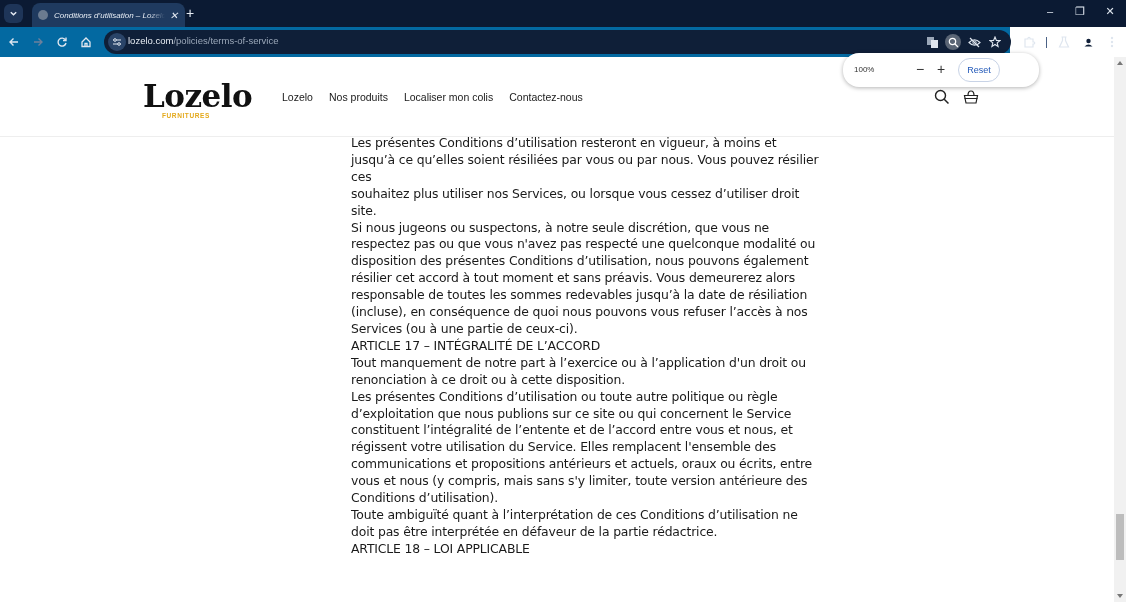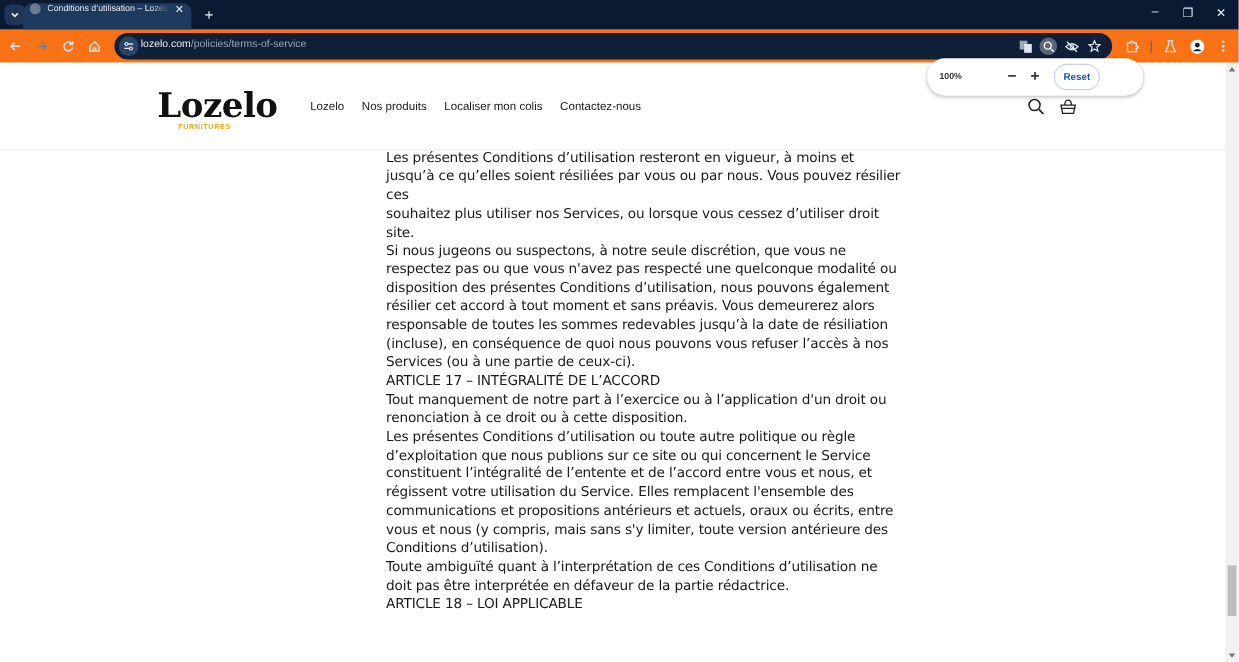--- a/index.html
+++ b/index.html
@@ -6,7 +6,7 @@
   html, body { width: 1126px; height: 602px; overflow: hidden; background: #fff; font-family: "Liberation Sans", sans-serif; }
   .tabstrip { position: absolute; left: 0; top: 0; width: 1126px; height: 27px; background: #0b1a33; }
   .tab-list-btn { position: absolute; left: 4px; top: 4px; width: 19px; height: 19px; border-radius: 6px; background: #1e3558; display: flex; align-items: center; justify-content: center; }
-  .tab { position: absolute; left: 21px; top: 3px; width: 153px; height: 24px; background: #1f3a5f; border-radius: 8px 8px 0 0; display: flex; align-items: flex-start; padding: 0 6px; }
+  .tab { position: absolute; left: 32px; top: 3px; width: 153px; height: 24px; background: #1f3a5f; border-radius: 8px 8px 0 0; display: flex; align-items: center; padding: 0 6px; font-style: italic; }
   .tab .favicon { width: 10px; height: 10px; border-radius: 50%; background: #6b7b90; margin-right: 6px; flex: none; }
   .tab .title { color: #e6ecf4; font-size: 8px; white-space: nowrap; overflow: hidden; flex: 1; -webkit-mask-image: linear-gradient(90deg, #000 85%, transparent); }
   .tab .close { color: #e6ecf4; font-size: 10px; margin-left: 4px; width: 10px; text-align: center; }

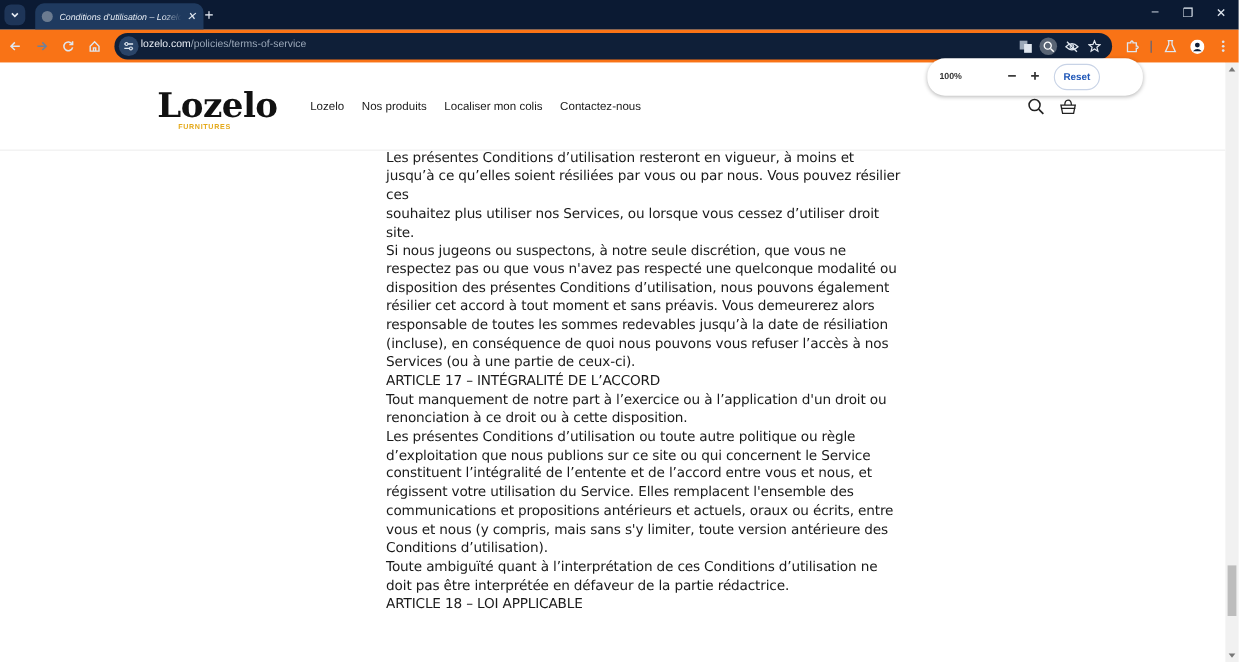--- a/index.html
+++ b/index.html
@@ -12,7 +12,7 @@
   .tab .close { color: #e6ecf4; font-size: 10px; margin-left: 4px; width: 10px; text-align: center; }
   .newtab { position: absolute; left: 186px; top: 5px; color: #e6ecf4; font-size: 14px; line-height: 16px; }
   .winctl { position: absolute; top: 5px; color: #dfe6ef; font-size: 11px; width: 16px; text-align: center; }
-  .toolbar { position: absolute; left: 0; top: 27px; width: 1126px; height: 30px; background: #f97316; }
+  .toolbar { position: absolute; left: 0; top: 27px; width: 1010px; height: 30px; background: #0369a1; }
   .navbtn { position: absolute; top: 7px; width: 16px; height: 16px; display: flex; align-items: center; justify-content: center; }
   .omnibox { position: absolute; left: 104px; top: 3px; width: 907px; height: 24px; background: #0f1f38; border-radius: 12px; }
   .site-info { position: absolute; left: 4px; top: 3px; width: 18px; height: 18px; border-radius: 9px; background: #2a4468; display: flex; align-items: center; justify-content: center; }

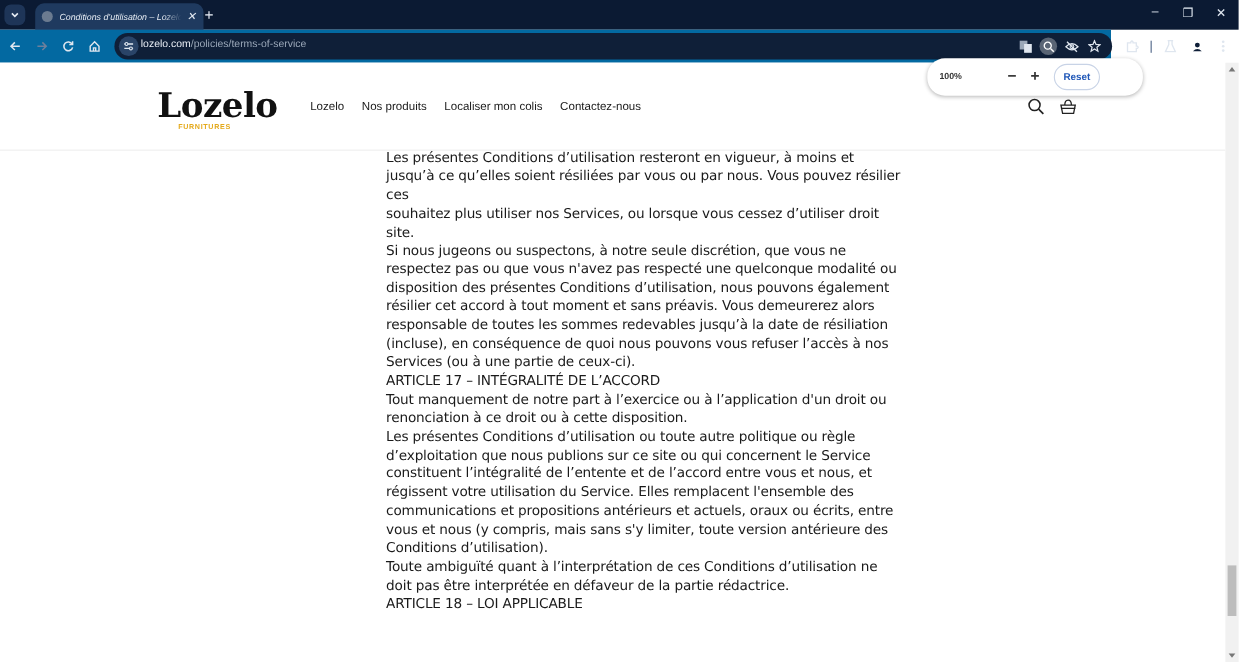--- a/index.html
+++ b/index.html
@@ -32,7 +32,7 @@
   .hdr-icon { position: absolute; top: 32px; width: 16px; height: 16px; }
   .content { position: absolute; left: 351px; top: 78px; width: 420px; font-size: 12.4px; line-height: 16.9px; color: #1a1a1a; font-family: "DejaVu Sans", sans-serif; letter-spacing: -0.15px; }
   .content p { white-space: nowrap; }
-  .zoom-popup { position: absolute; left: 843px; top: 53px; width: 196px; height: 34px; background: #fff; border-radius: 16px; box-shadow: 0 1px 4px rgba(0,0,0,0.3); font-weight: bold; }
+  .zoom-popup { position: absolute; left: 843px; top: 53px; width: 196px; height: 34px; background: #fff; border-radius: 16px; box-shadow: 0 1px 4px rgba(0,0,0,0.3); }
   .zoom-popup .level { position: absolute; left: 11px; top: 12px; font-size: 8px; color: #333; }
   .zoom-popup .zbtn { position: absolute; top: 7px; width: 18px; height: 18px; font-size: 14px; color: #333; text-align: center; line-height: 18px; }
   .zoom-popup .reset { position: absolute; left: 115px; top: 5px; width: 42px; height: 24px; border: 1px solid #c8d3e6; border-radius: 12px; color: #2158b8; font-size: 9px; text-align: center; line-height: 22px; }

